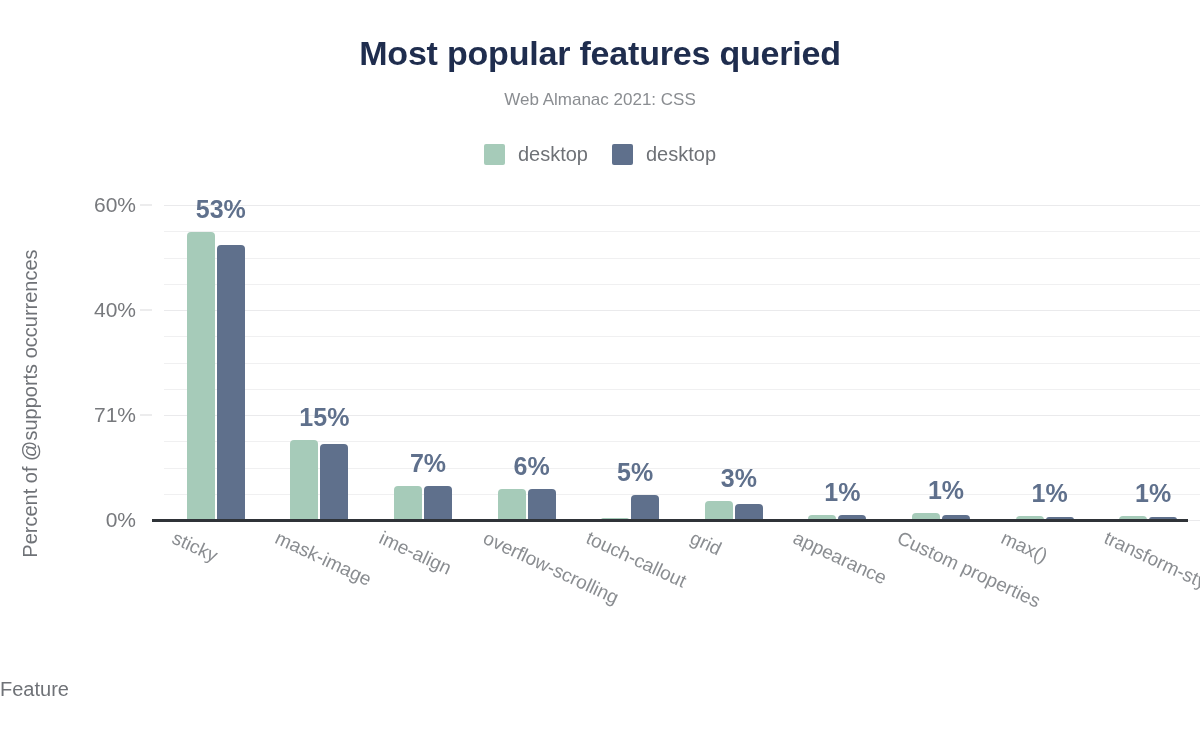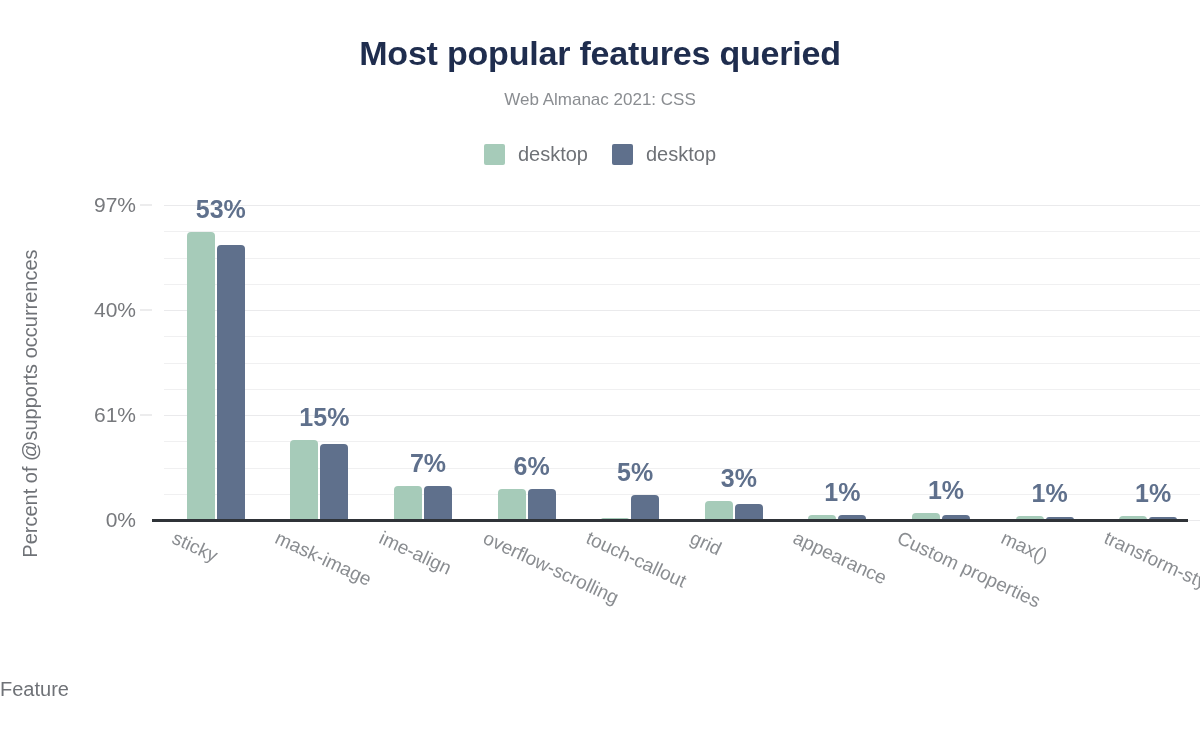--- a/index.html
+++ b/index.html
@@ -194,7 +194,7 @@
       <div class="ytick-dash" style="top: 415px;"></div>
       <div class="ytick-label" style="top: 310px;">40%</div>
       <div class="ytick-dash" style="top: 310px;"></div>
-      <div class="ytick-label" style="top: 205px;">97%</div>
+      <div class="ytick-label" style="top: 205px;">60%</div>
       <div class="ytick-dash" style="top: 205px;"></div>
     </div>
 

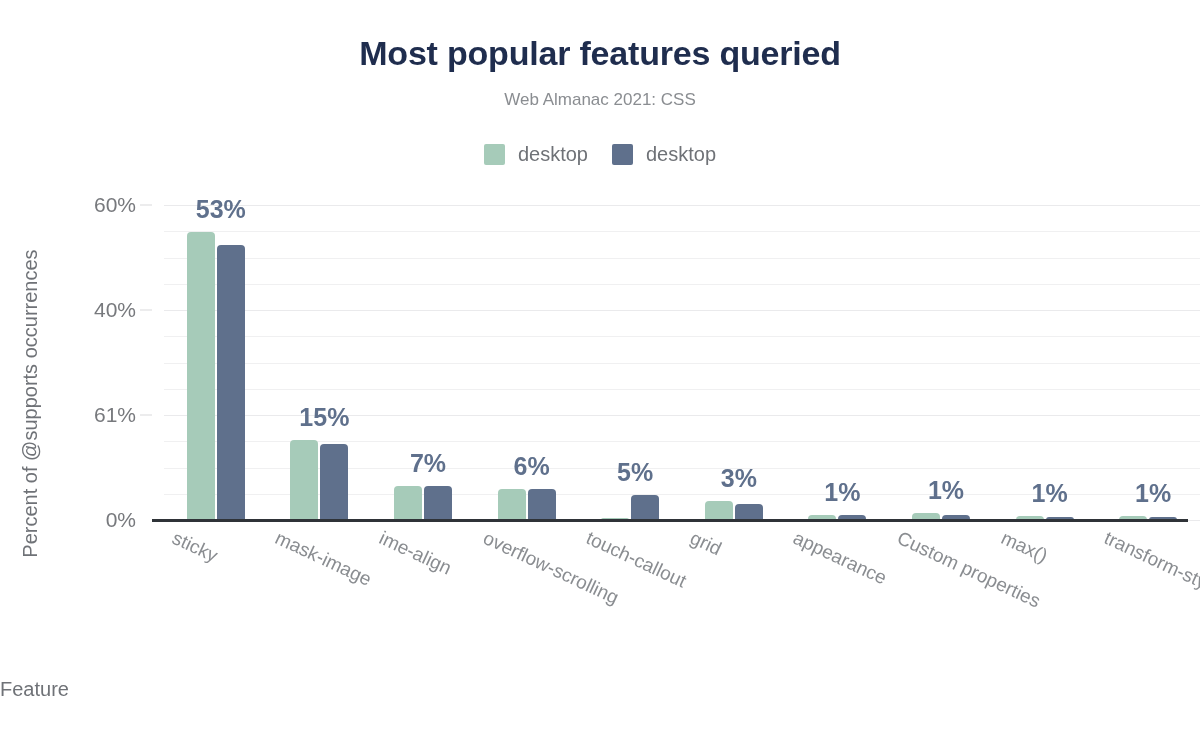--- a/index.html
+++ b/index.html
@@ -190,7 +190,7 @@
 
   <div id="yticks">
       <div class="ytick-label" style="top: 520px;">0%</div>
-      <div class="ytick-label" style="top: 415px;">61%</div>
+      <div class="ytick-label" style="top: 415px;">71%</div>
       <div class="ytick-dash" style="top: 415px;"></div>
       <div class="ytick-label" style="top: 310px;">40%</div>
       <div class="ytick-dash" style="top: 310px;"></div>

